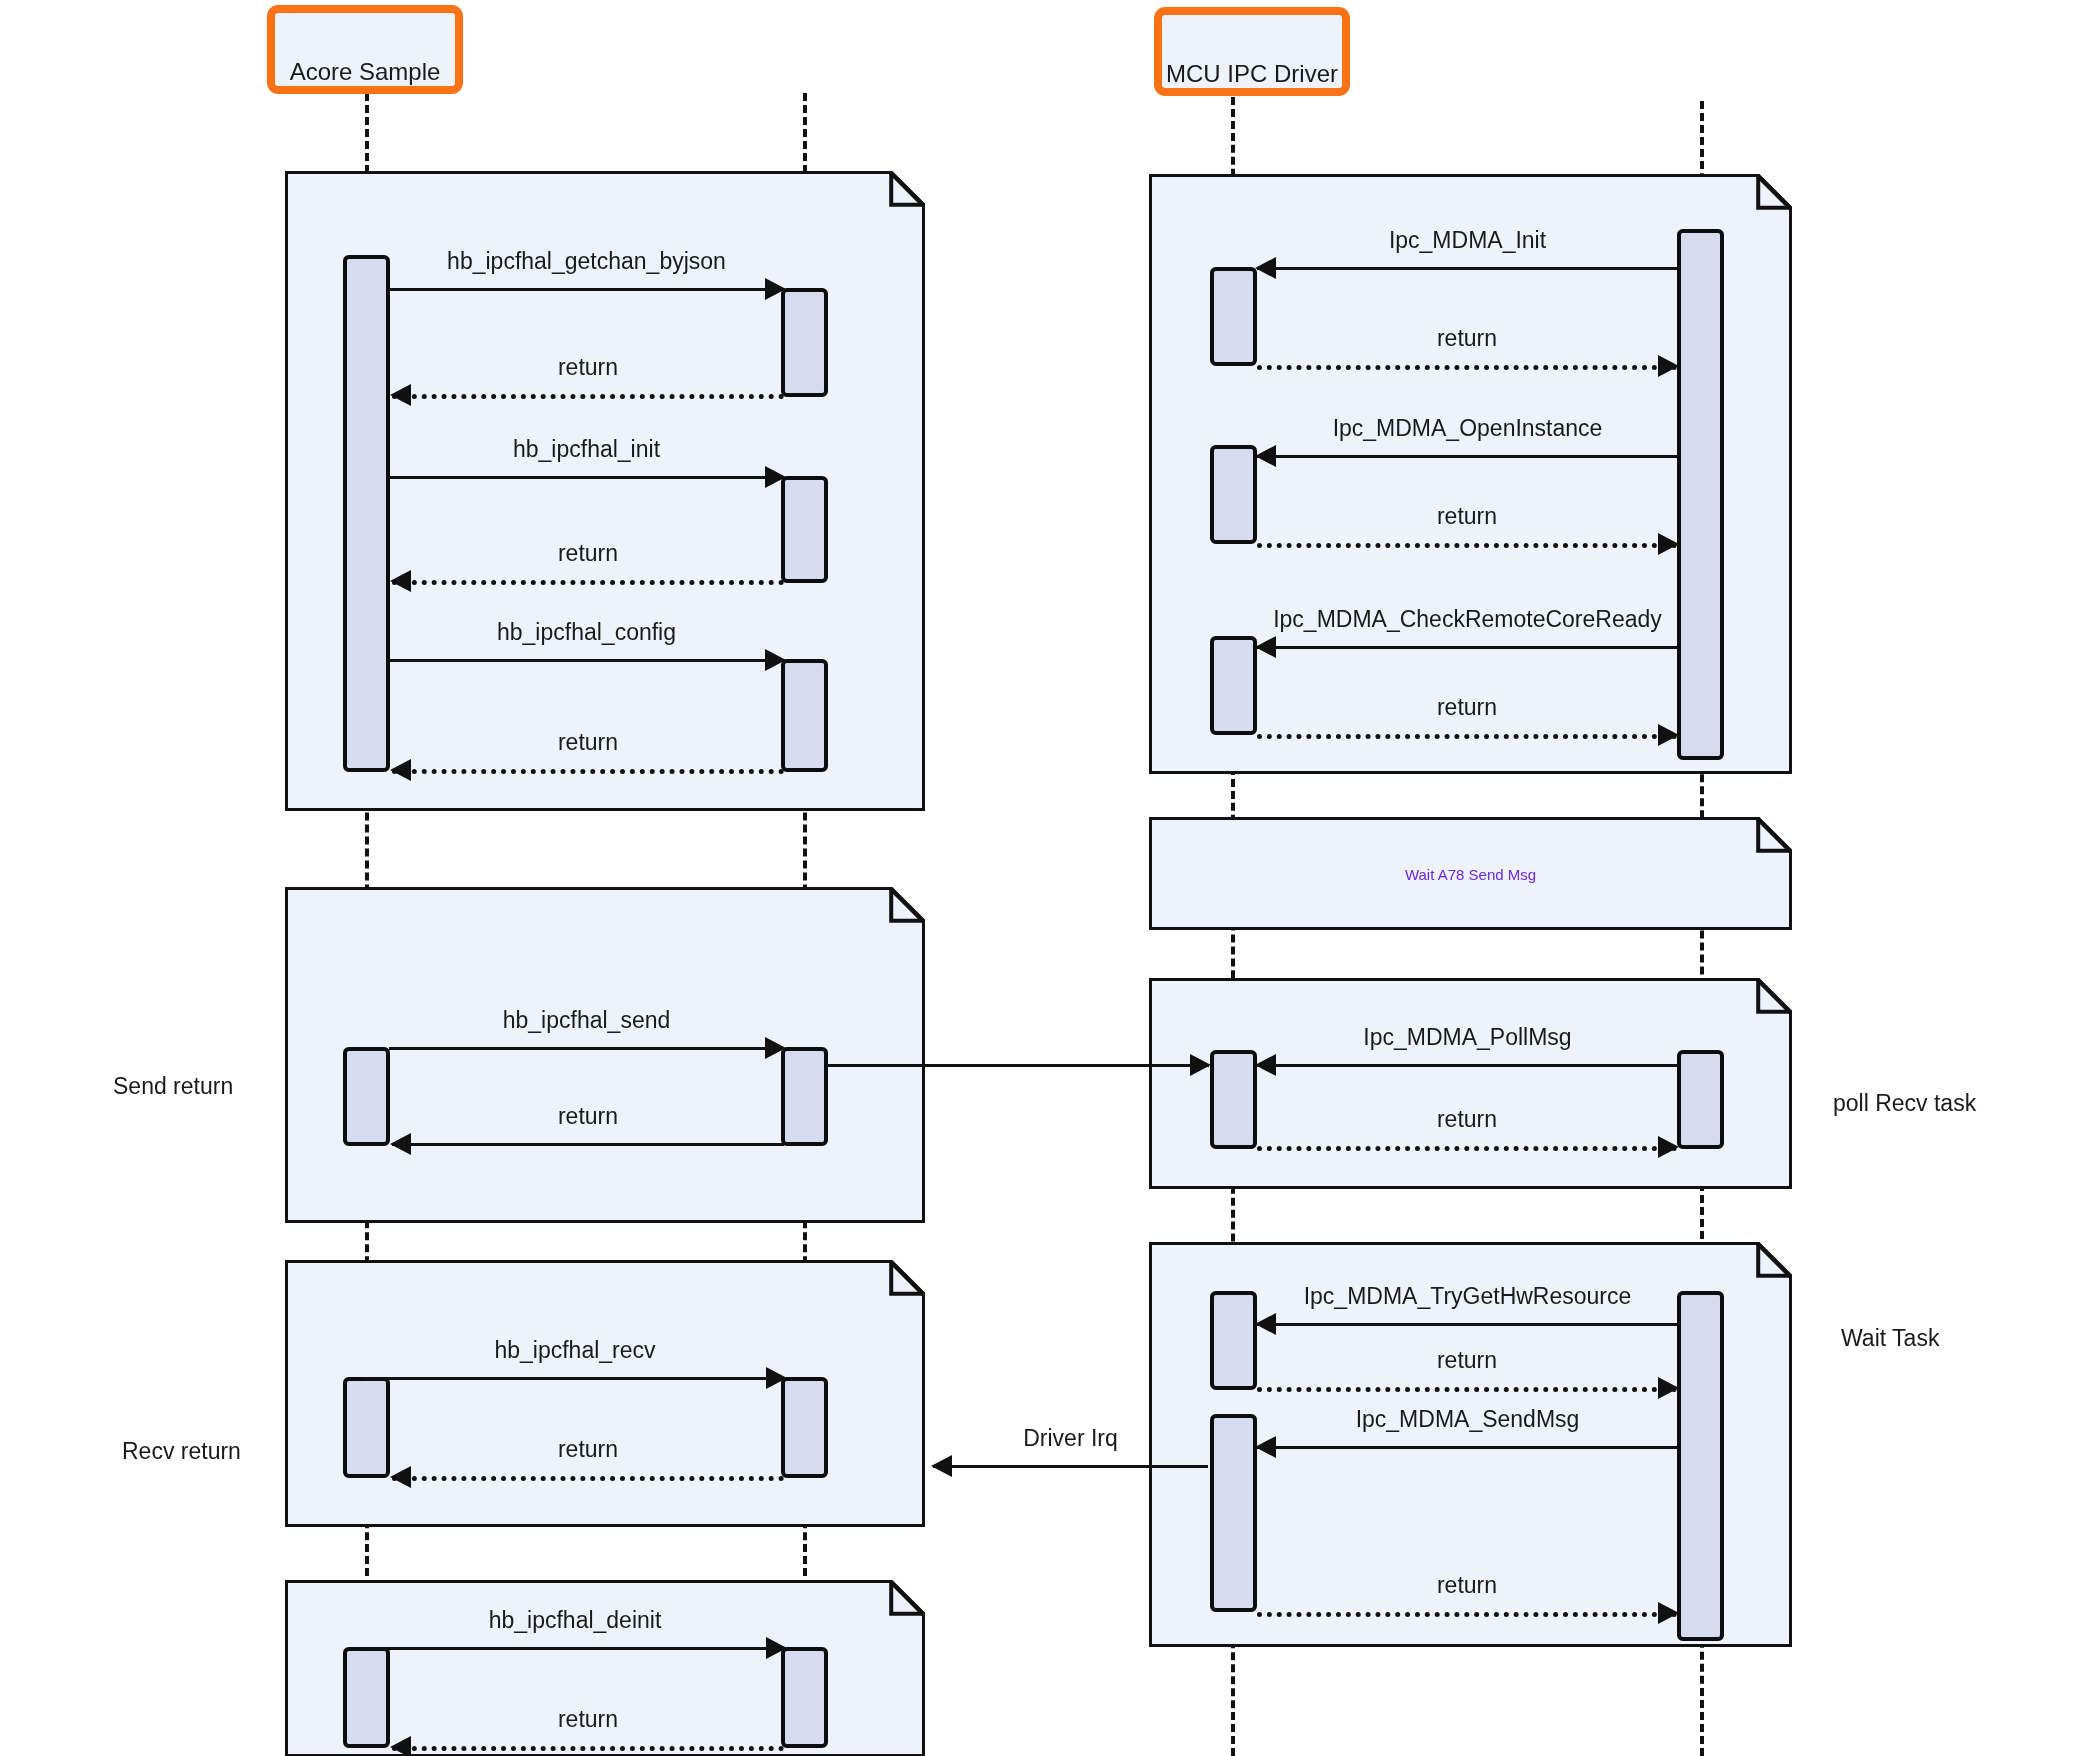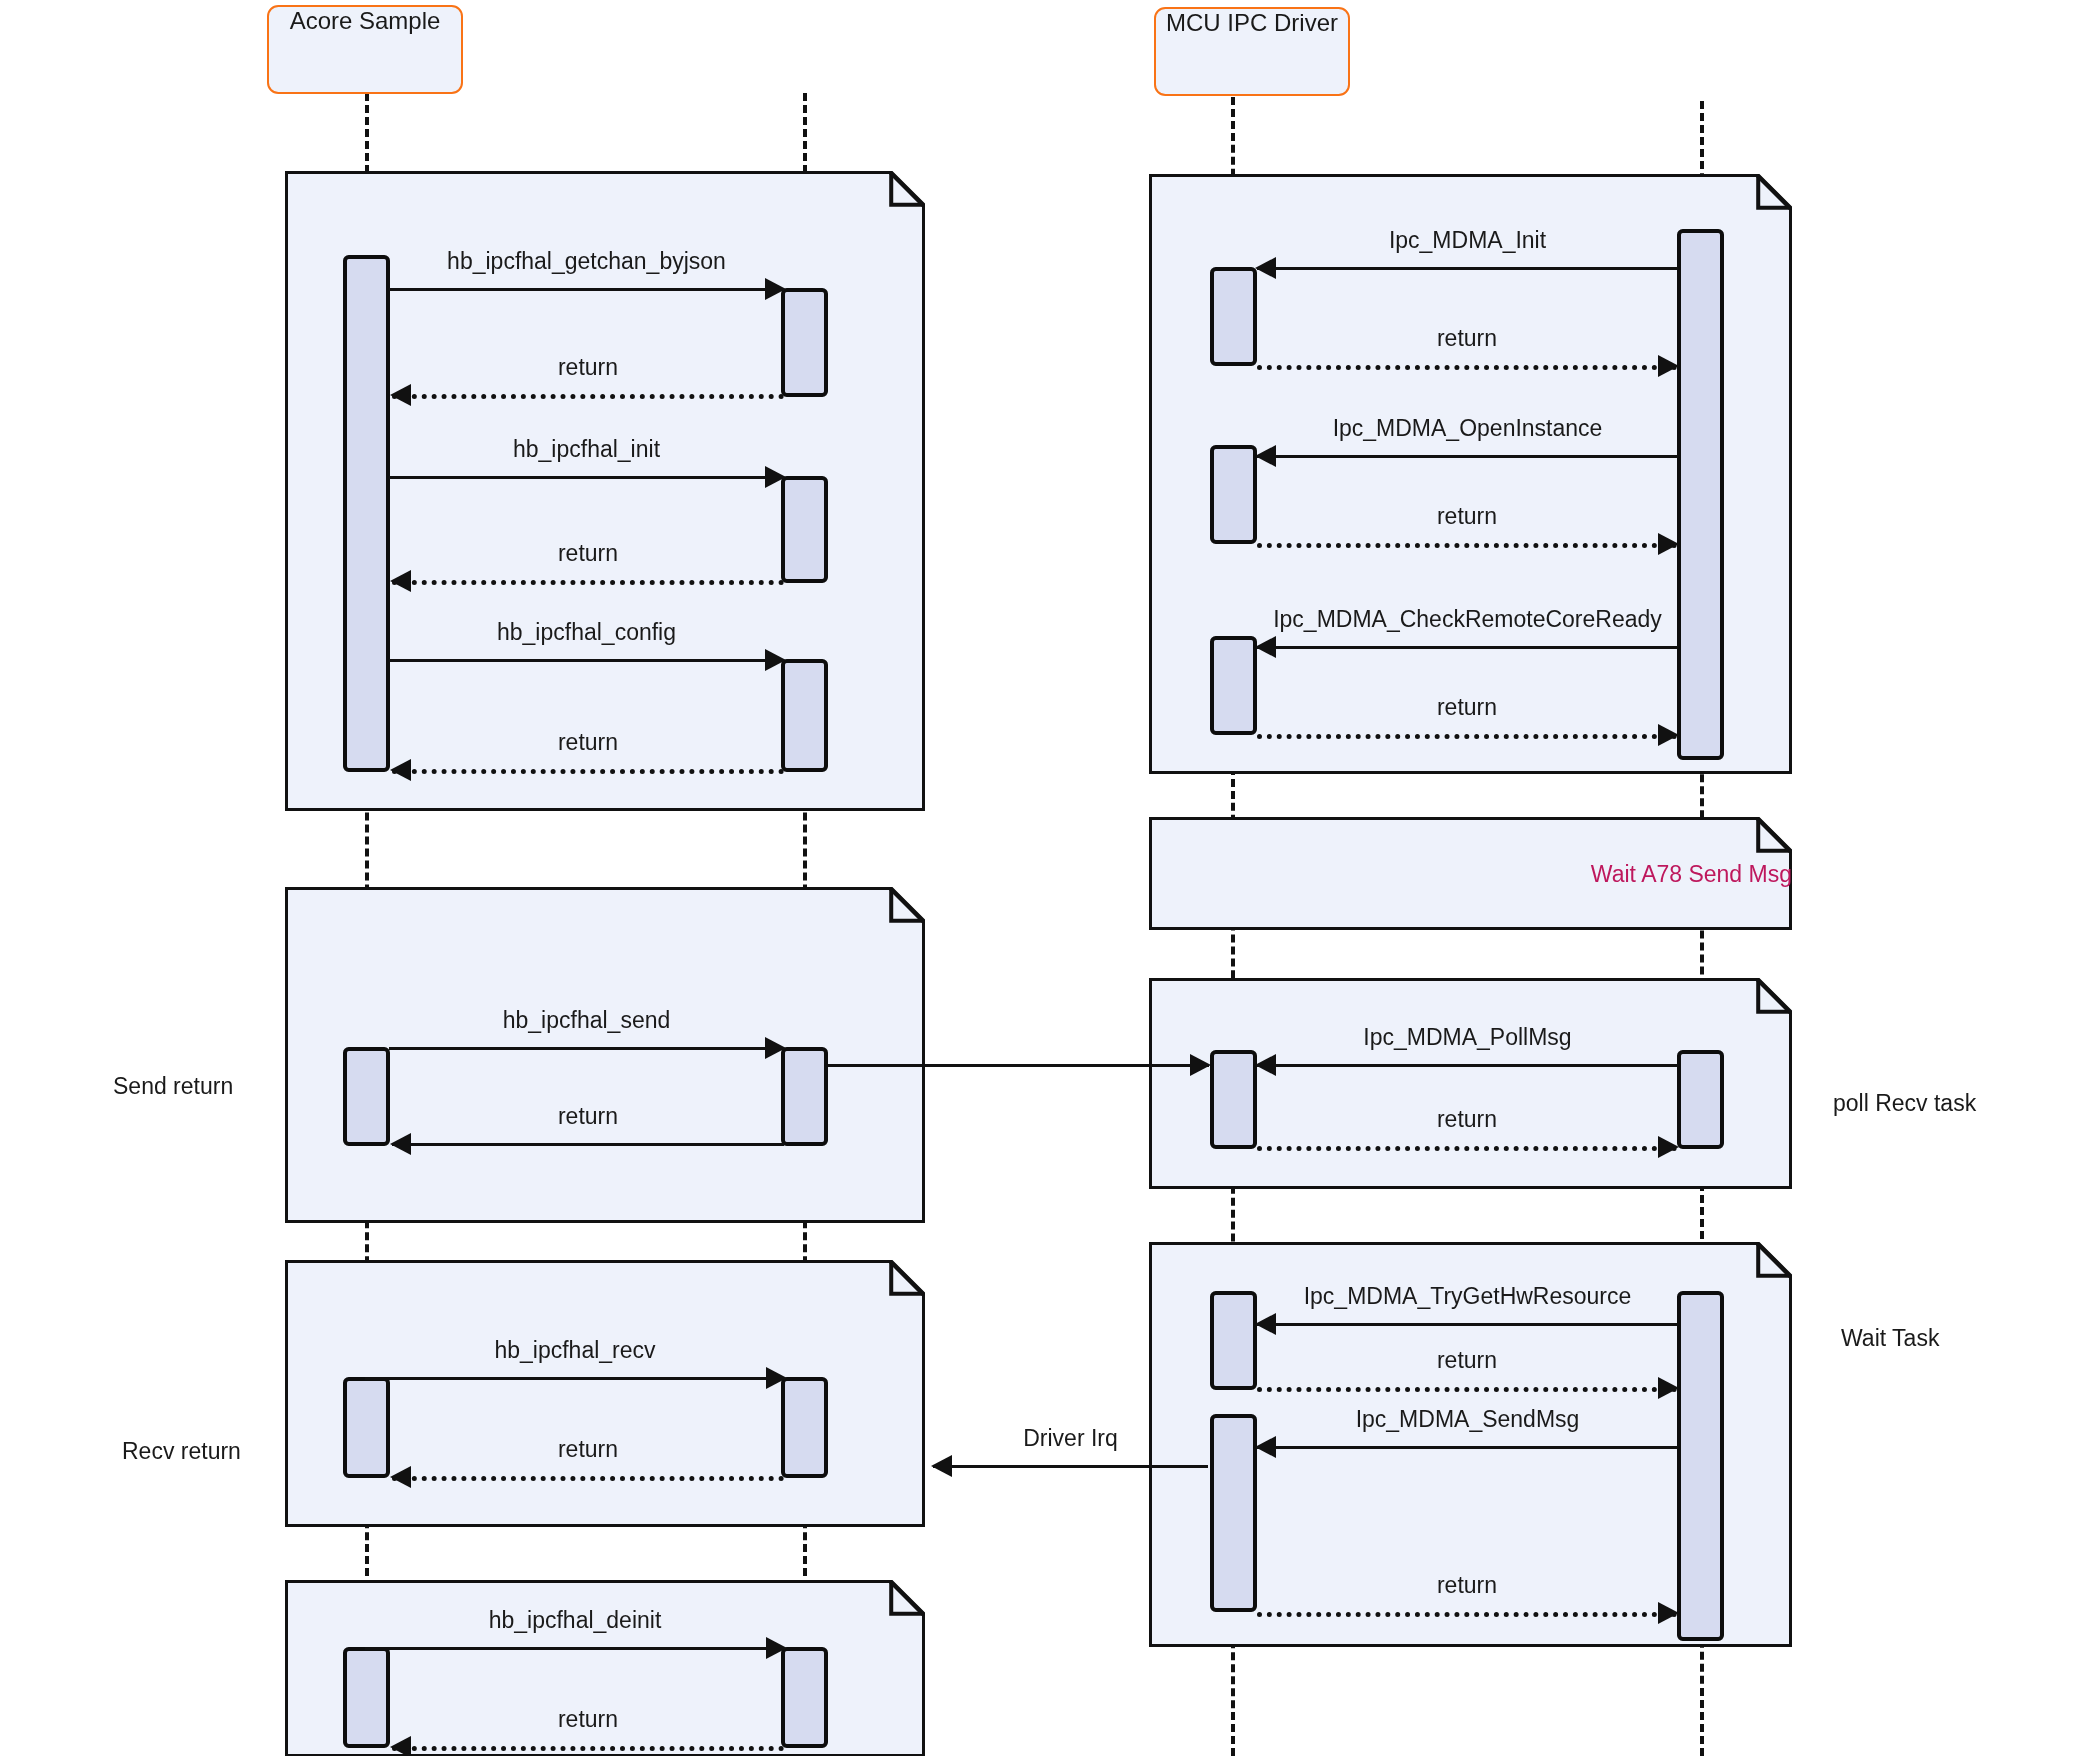--- a/index.html
+++ b/index.html
@@ -9,10 +9,10 @@
   
   .participant{
     position:absolute;
-    border:2px solid #f97316;
+    border:8px solid #f97316;
     border-radius:11.3px;
     background:#eef2fb;
-    display:flex;align-items:flex-start;justify-content:center;
+    display:flex;align-items:flex-end;justify-content:center;
     font-size:24px;color:#1a1a1a;
     box-sizing:border-box;
   }

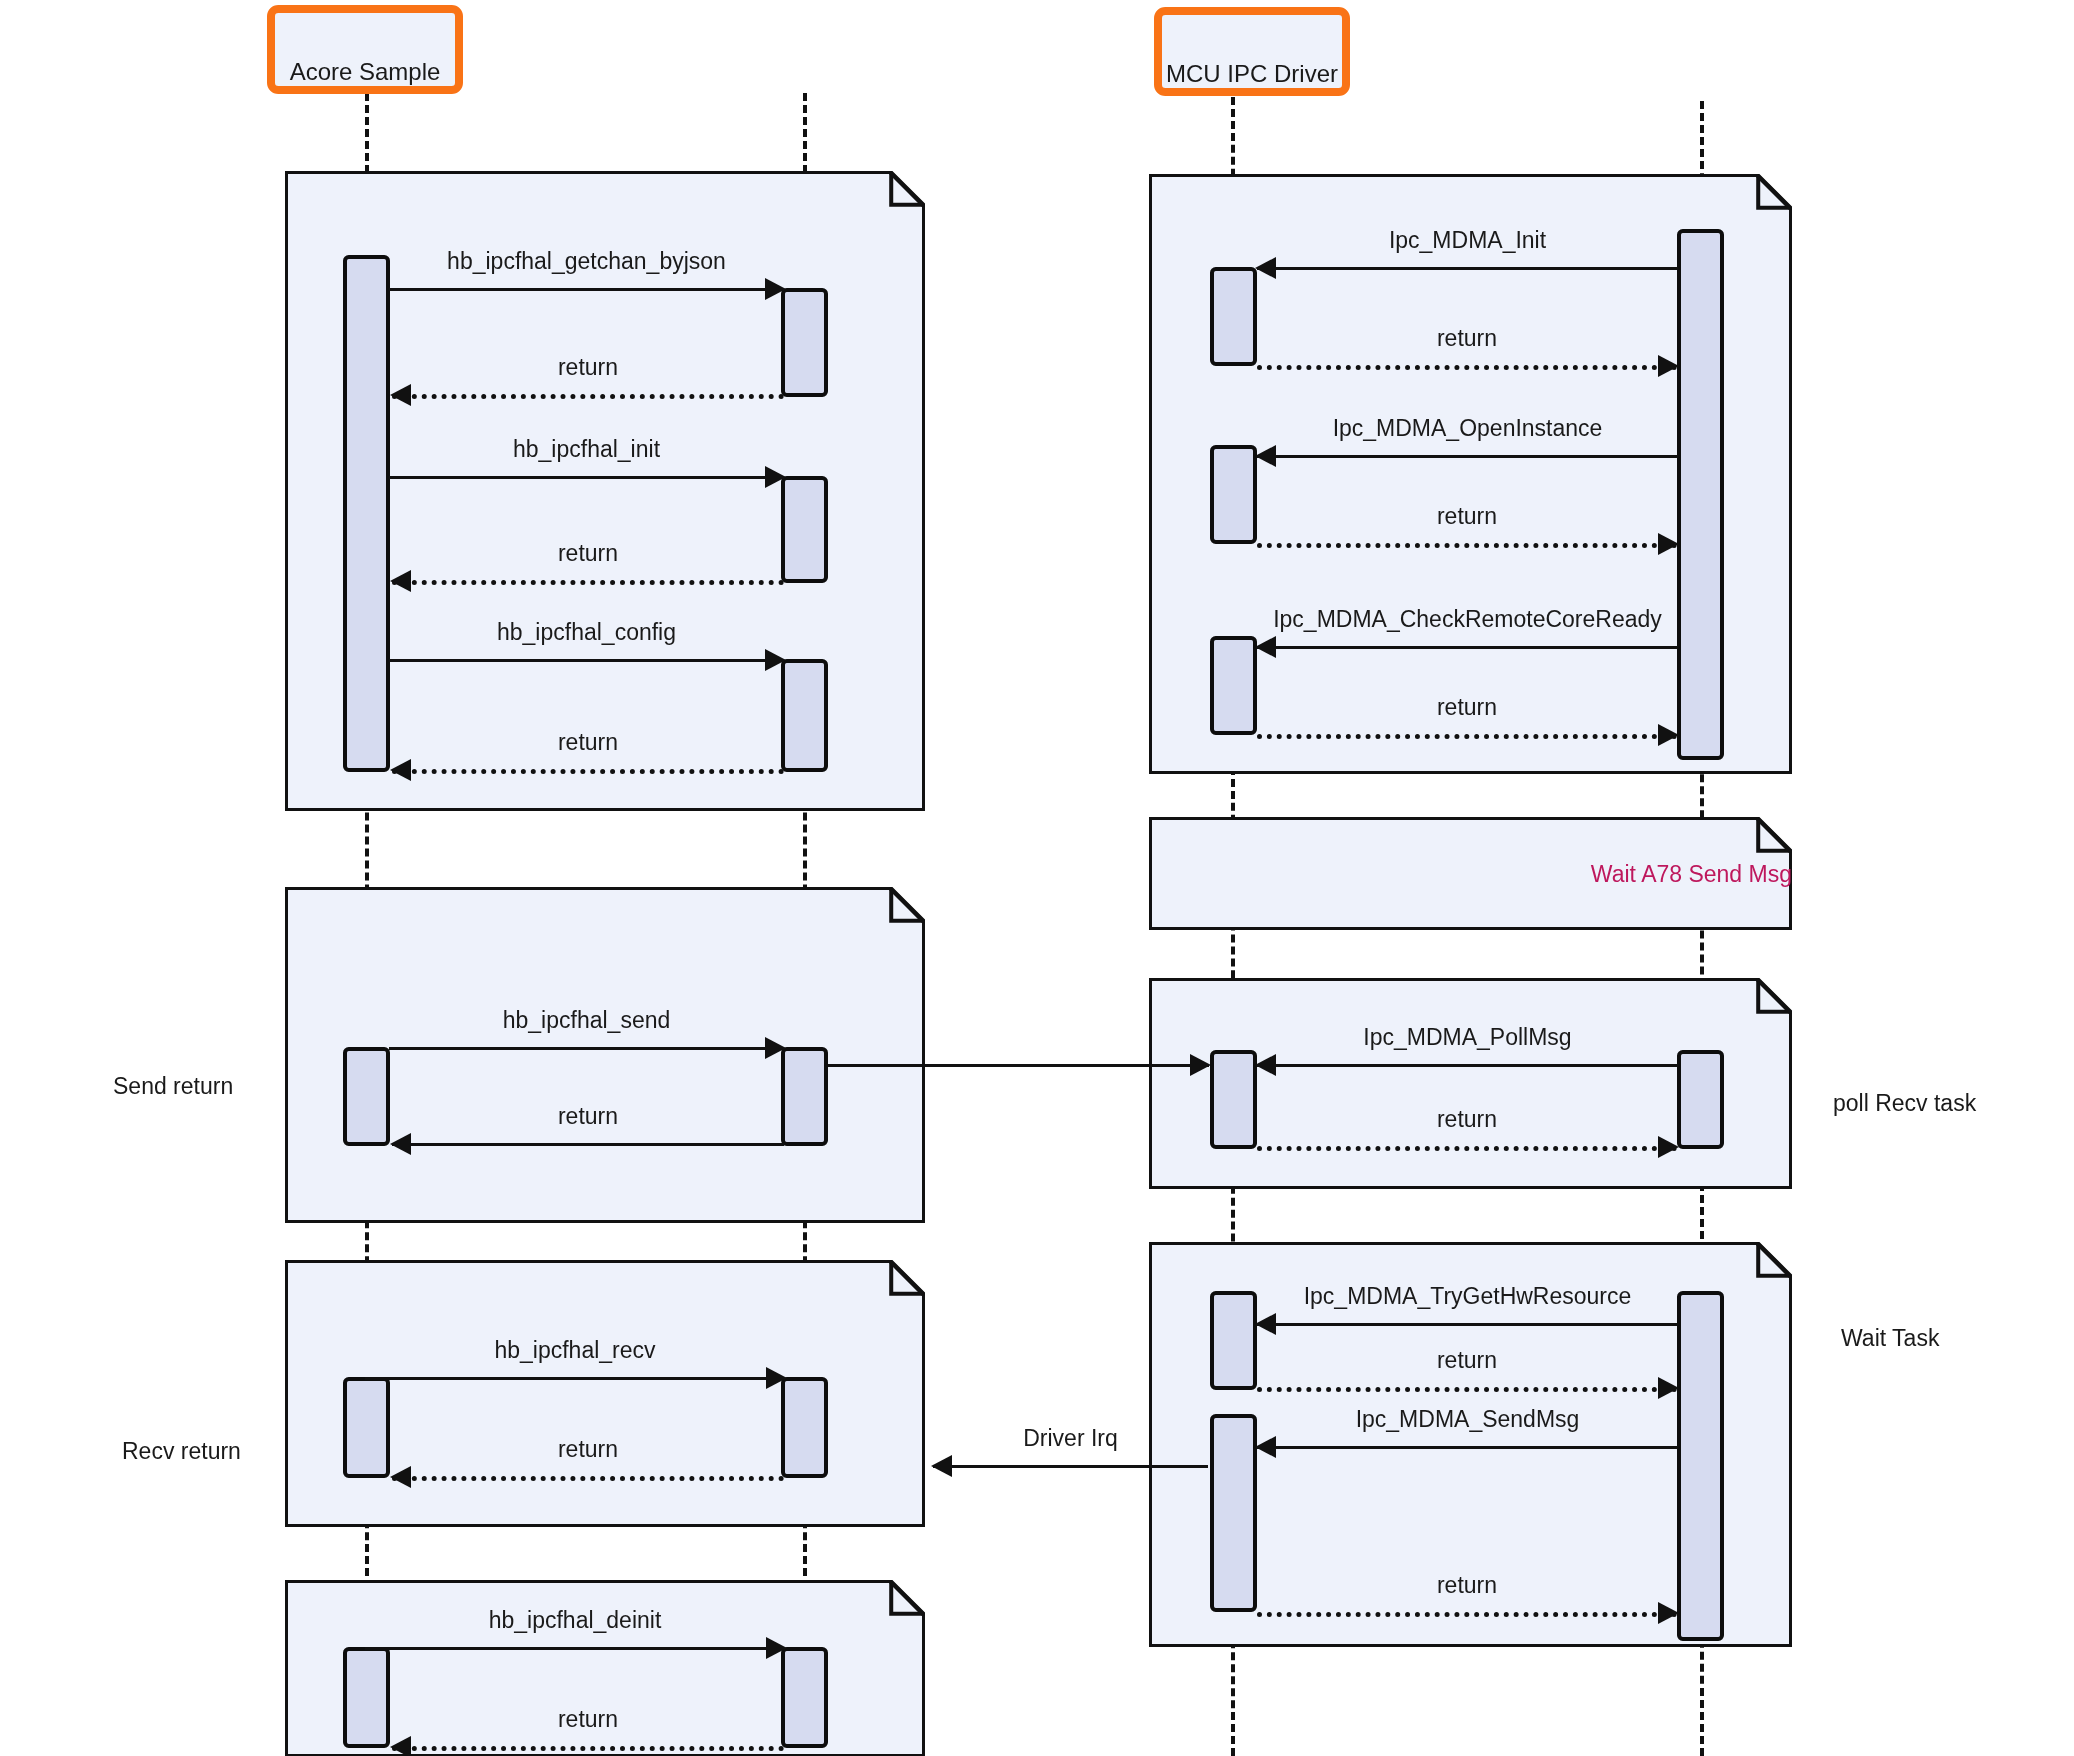--- a/index.html
+++ b/index.html
@@ -49,7 +49,7 @@
   .frame-label{
     position:absolute;left:0;right:0;top:50%;
     transform:translateY(-50%);
-    text-align:right;font-size:23px;color:#be185d;
+    text-align:center;font-size:15px;color:#6d28d9;
   }
 
   

